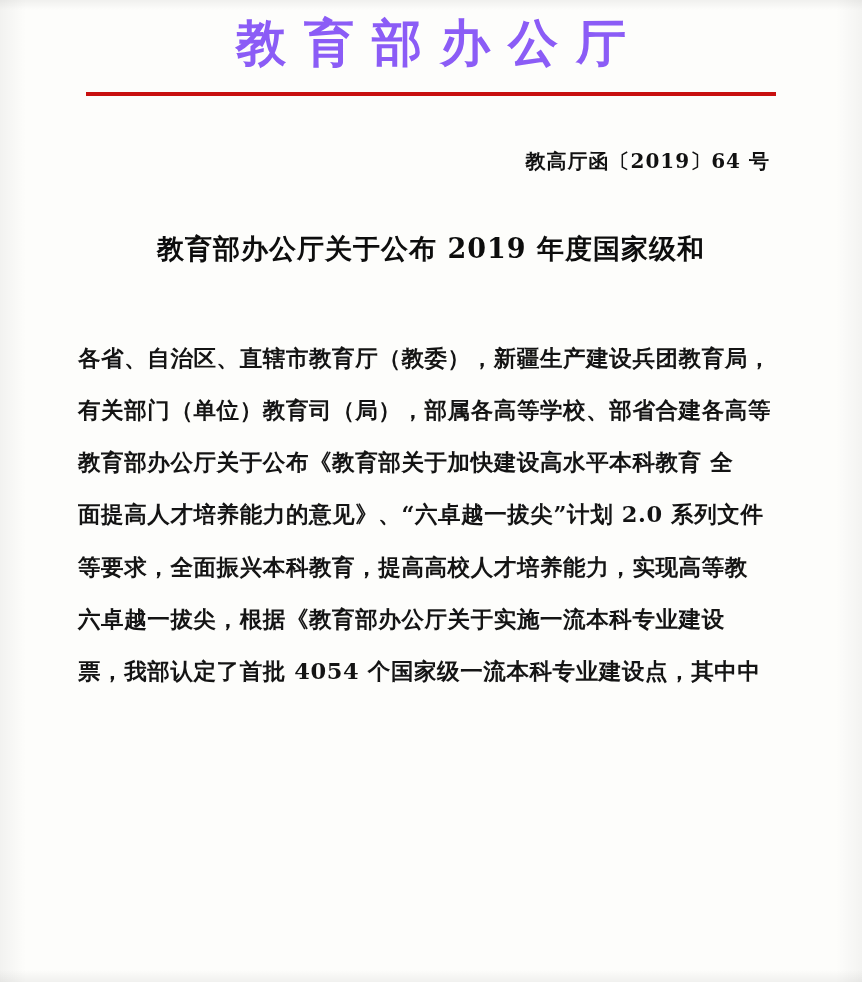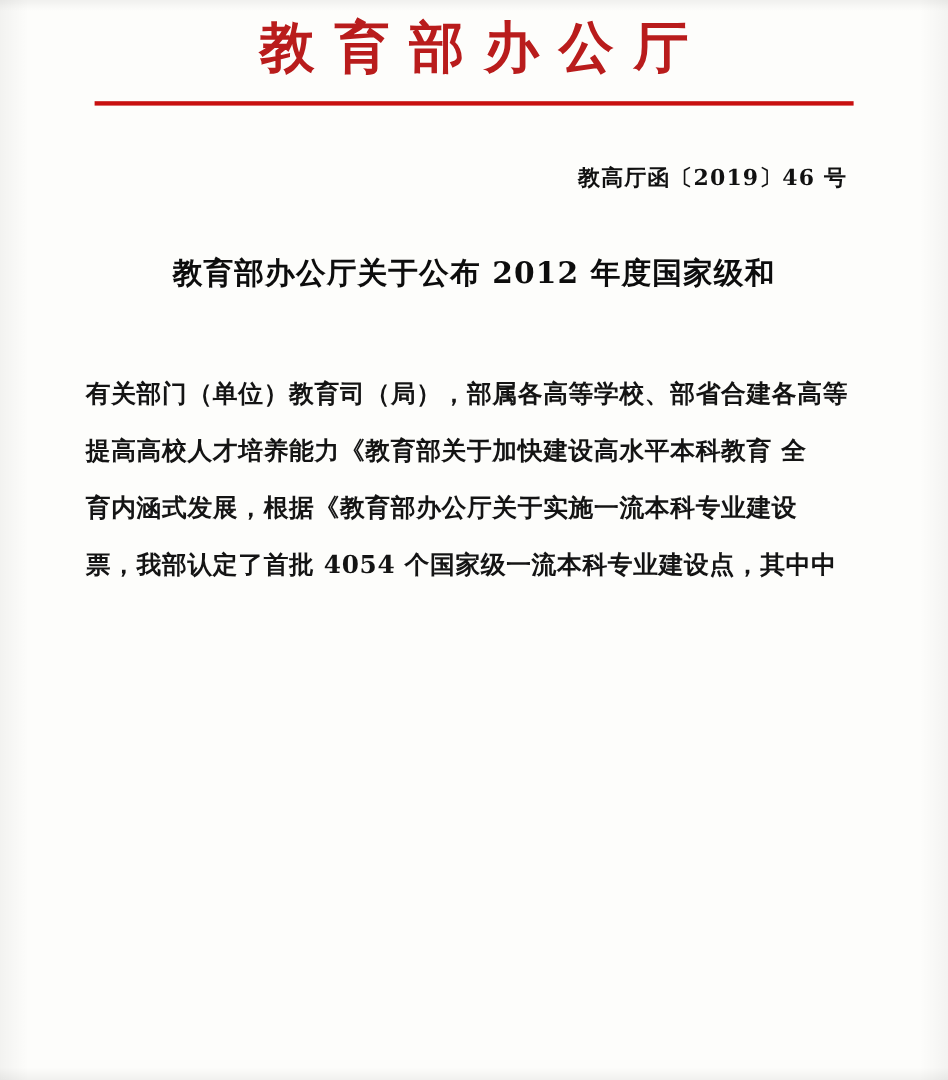--- a/index.html
+++ b/index.html
@@ -27,7 +27,7 @@
     text-align: center;
   }
   .masthead-title {
-    color: #b91c1c;
+    color: #8b5cf6;
     font-family: "DejaVu Serif", "Liberation Serif", serif;
     font-weight: bold;
     font-size: 50px;

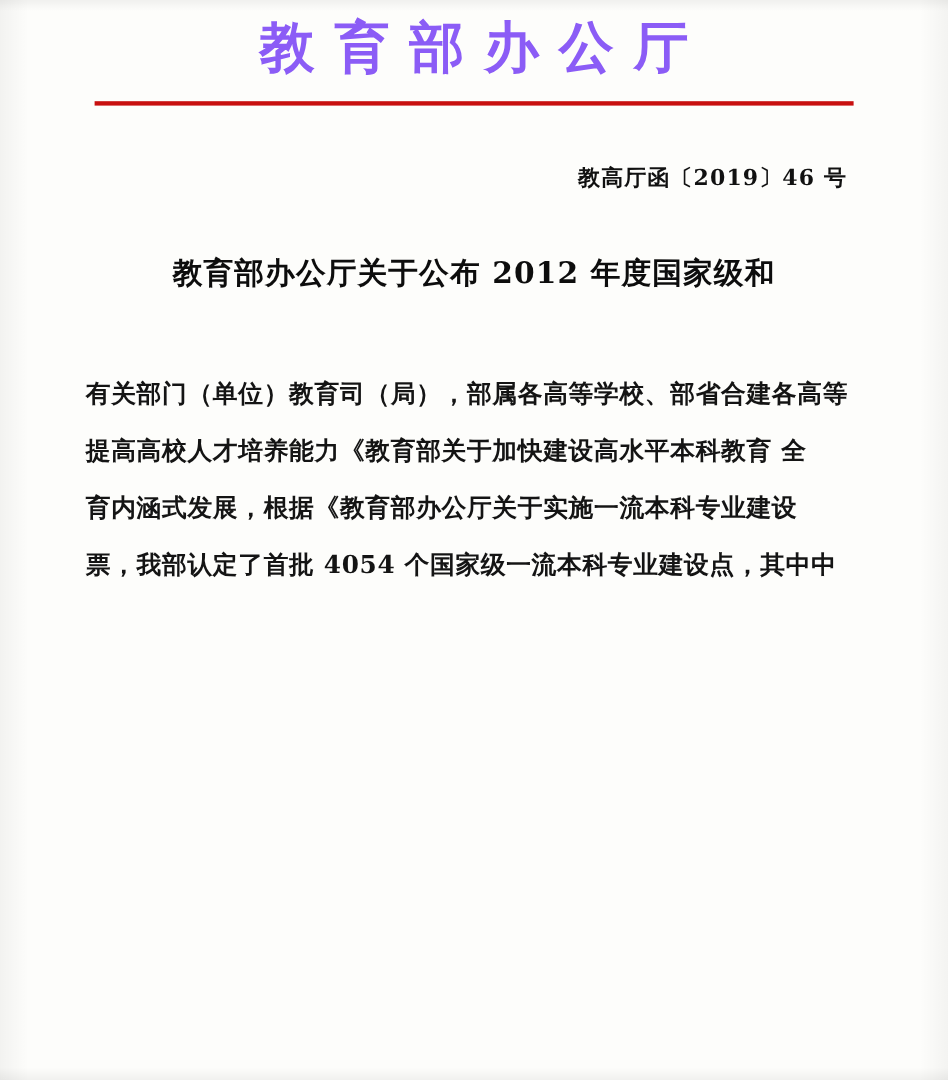--- a/index.html
+++ b/index.html
@@ -126,7 +126,7 @@
     </div>
   </div>
 
-  <div class="docnum">教高厅函〔2019〕46 号</div>
+  <div class="docnum">教高厅函〔2019〕64 号</div>
 
   <div class="doc-title">
     <span class="line">教育部办公厅关于公布 2012 年度国家级和</span>

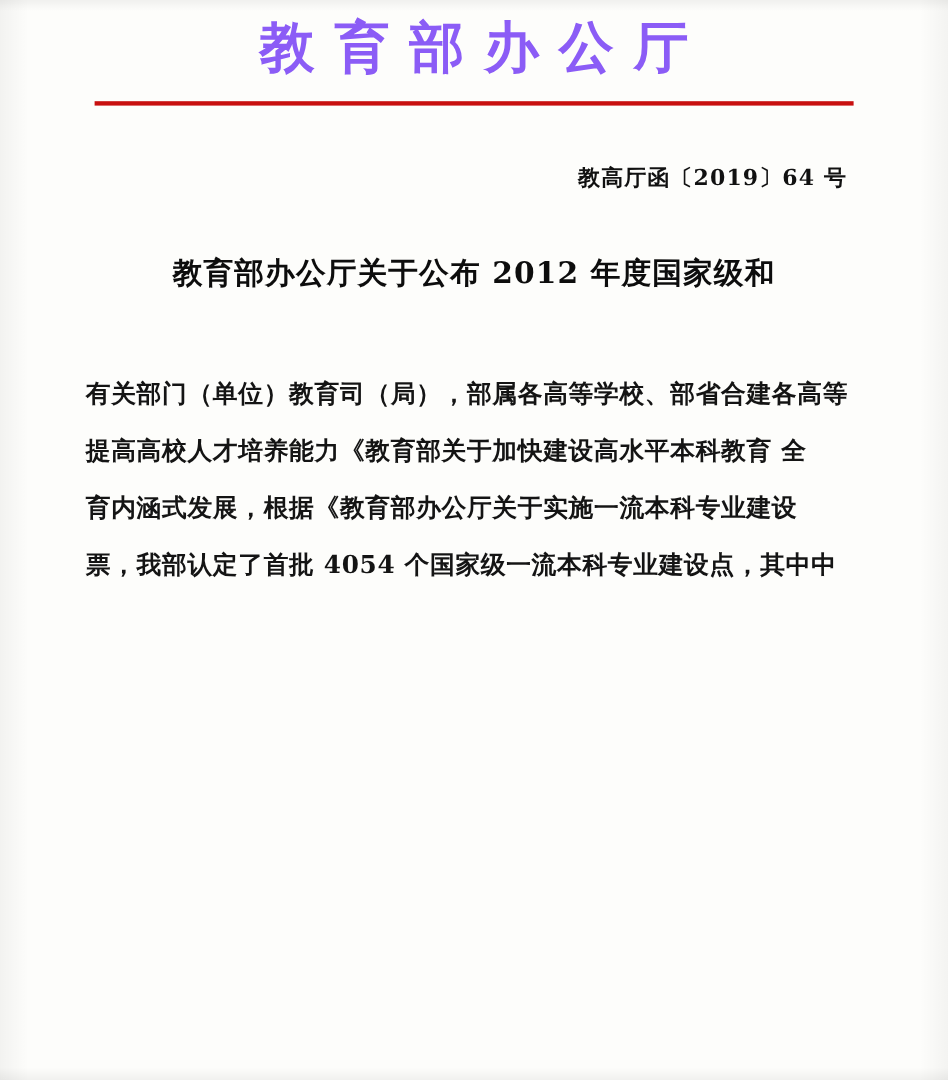--- a/index.html
+++ b/index.html
@@ -129,7 +129,7 @@
   <div class="docnum">教高厅函〔2019〕64 号</div>
 
   <div class="doc-title">
-    <span class="line">教育部办公厅关于公布 2012 年度国家级和</span>
+    <span class="line">教育部办公厅关于公布 2019 年度国家级和</span>
   </div>
 
   <div class="body-text">

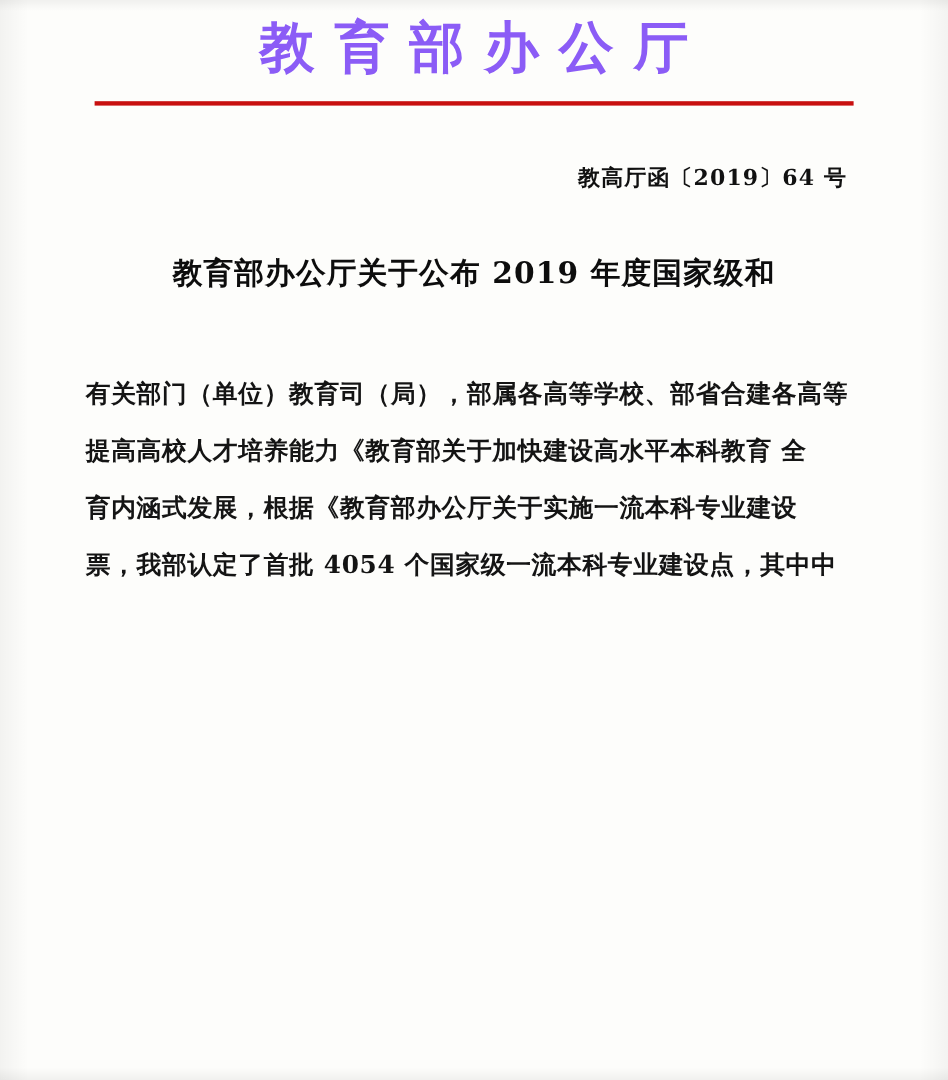--- a/index.html
+++ b/index.html
@@ -133,6 +133,7 @@
   </div>
 
   <div class="body-text">
+    <p>各省、自治区、直辖市教育厅（教委），新疆生产建设兵团教育局，</p>
     <p>有关部门（单位）教育司（局），部属各高等学校、部省合建各高等</p>
     <p>提高高校人才培养能力《教育部关于加快建设高水平本科教育 全</p>
     <p>育内涵式发展，根据《教育部办公厅关于实施一流本科专业建设</p>

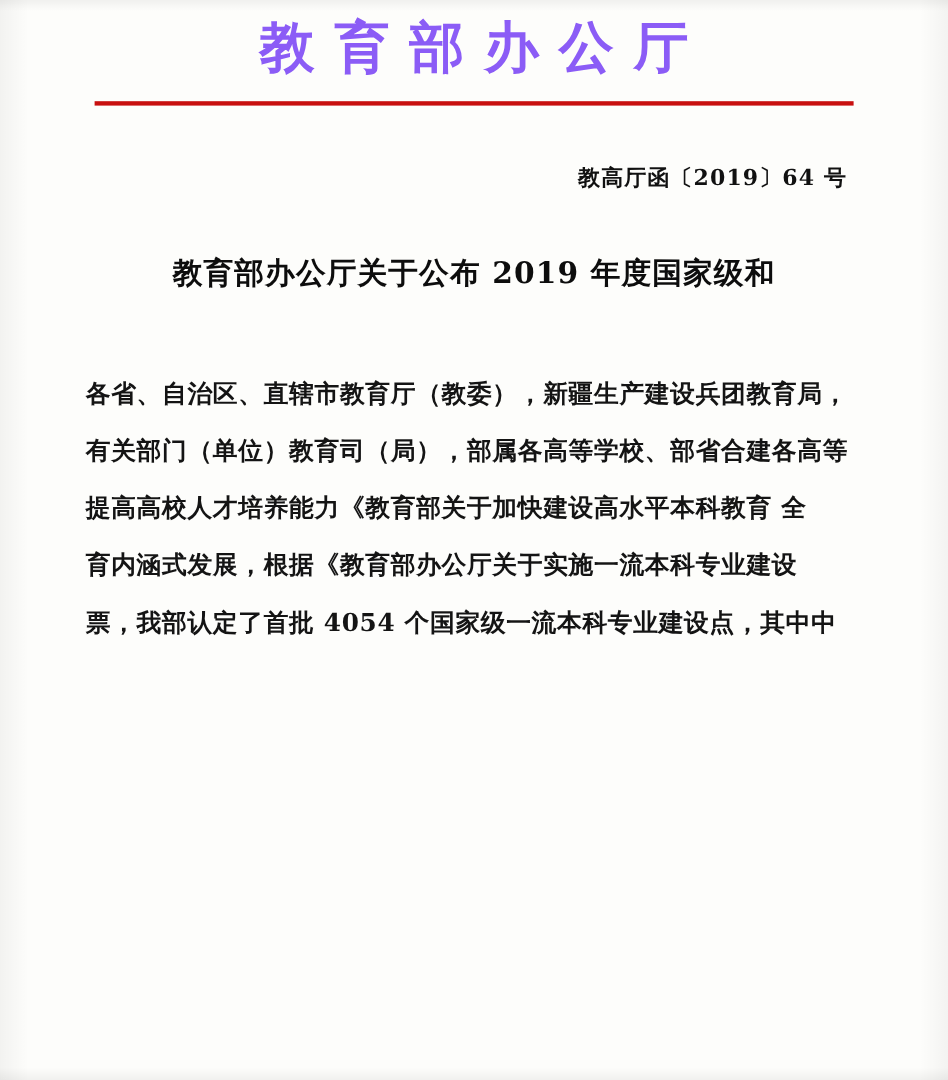--- a/index.html
+++ b/index.html
@@ -135,7 +135,7 @@
   <div class="body-text">
     <p>各省、自治区、直辖市教育厅（教委），新疆生产建设兵团教育局，</p>
     <p>有关部门（单位）教育司（局），部属各高等学校、部省合建各高等</p>
-    <p>提高高校人才培养能力《教育部关于加快建设高水平本科教育 全</p>
+    <p>教育部办公厅关于公布《教育部关于加快建设高水平本科教育 全</p>
     <p>育内涵式发展，根据《教育部办公厅关于实施一流本科专业建设</p>
     <p>票，我部认定了首批 4054 个国家级一流本科专业建设点，其中中</p>
 

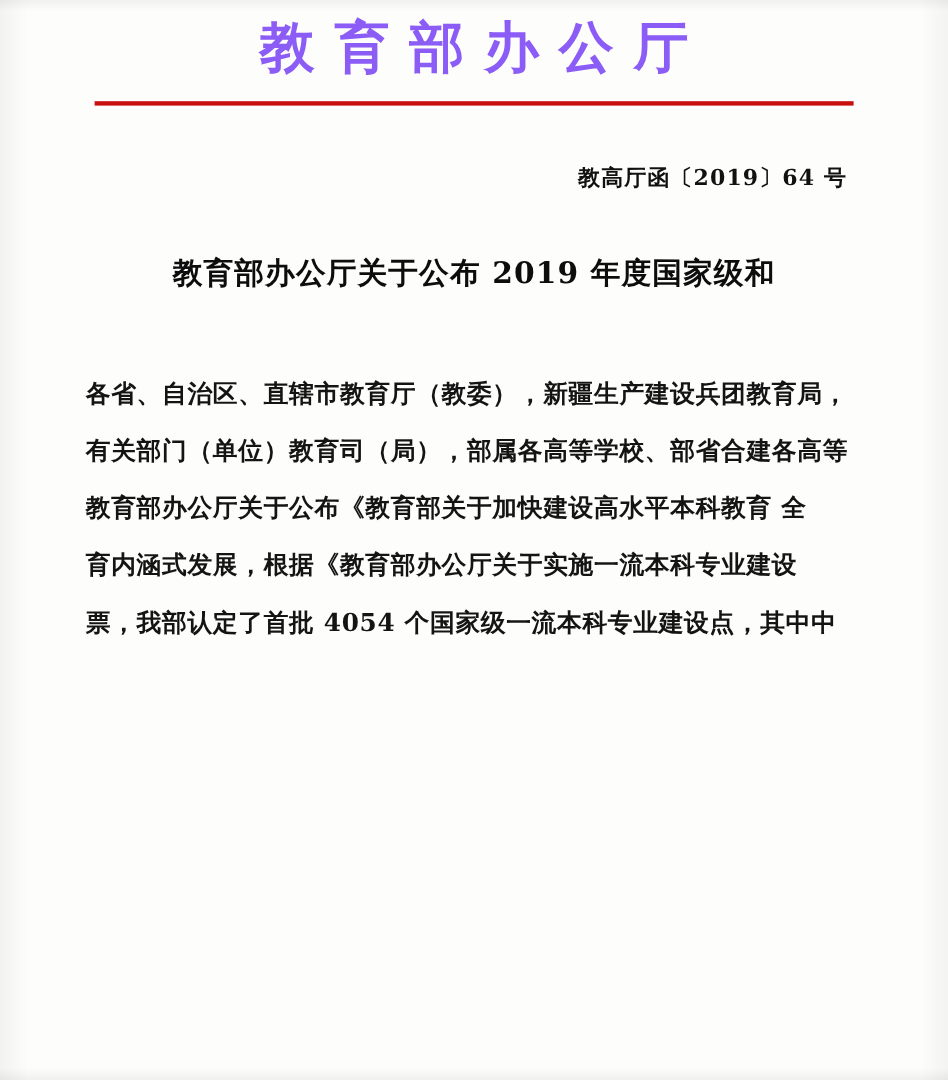--- a/index.html
+++ b/index.html
@@ -136,6 +136,7 @@
     <p>各省、自治区、直辖市教育厅（教委），新疆生产建设兵团教育局，</p>
     <p>有关部门（单位）教育司（局），部属各高等学校、部省合建各高等</p>
     <p>教育部办公厅关于公布《教育部关于加快建设高水平本科教育 全</p>
+    <p>面提高人才培养能力的意见》、“六卓越一拔尖”计划 2.0 系列文件</p>
     <p>育内涵式发展，根据《教育部办公厅关于实施一流本科专业建设</p>
     <p>票，我部认定了首批 4054 个国家级一流本科专业建设点，其中中</p>
 

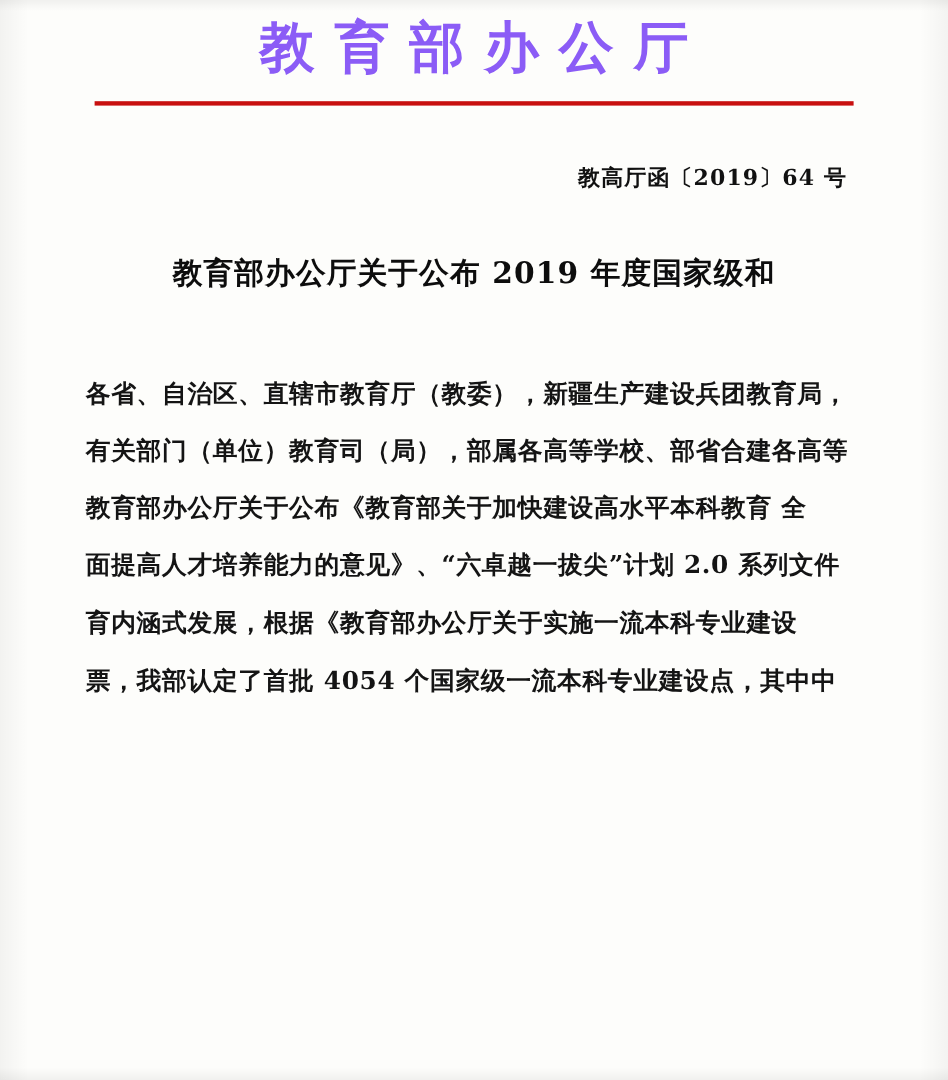--- a/index.html
+++ b/index.html
@@ -137,6 +137,7 @@
     <p>有关部门（单位）教育司（局），部属各高等学校、部省合建各高等</p>
     <p>教育部办公厅关于公布《教育部关于加快建设高水平本科教育 全</p>
     <p>面提高人才培养能力的意见》、“六卓越一拔尖”计划 2.0 系列文件</p>
+    <p>等要求，全面振兴本科教育，提高高校人才培养能力，实现高等教</p>
     <p>育内涵式发展，根据《教育部办公厅关于实施一流本科专业建设</p>
     <p>票，我部认定了首批 4054 个国家级一流本科专业建设点，其中中</p>
 

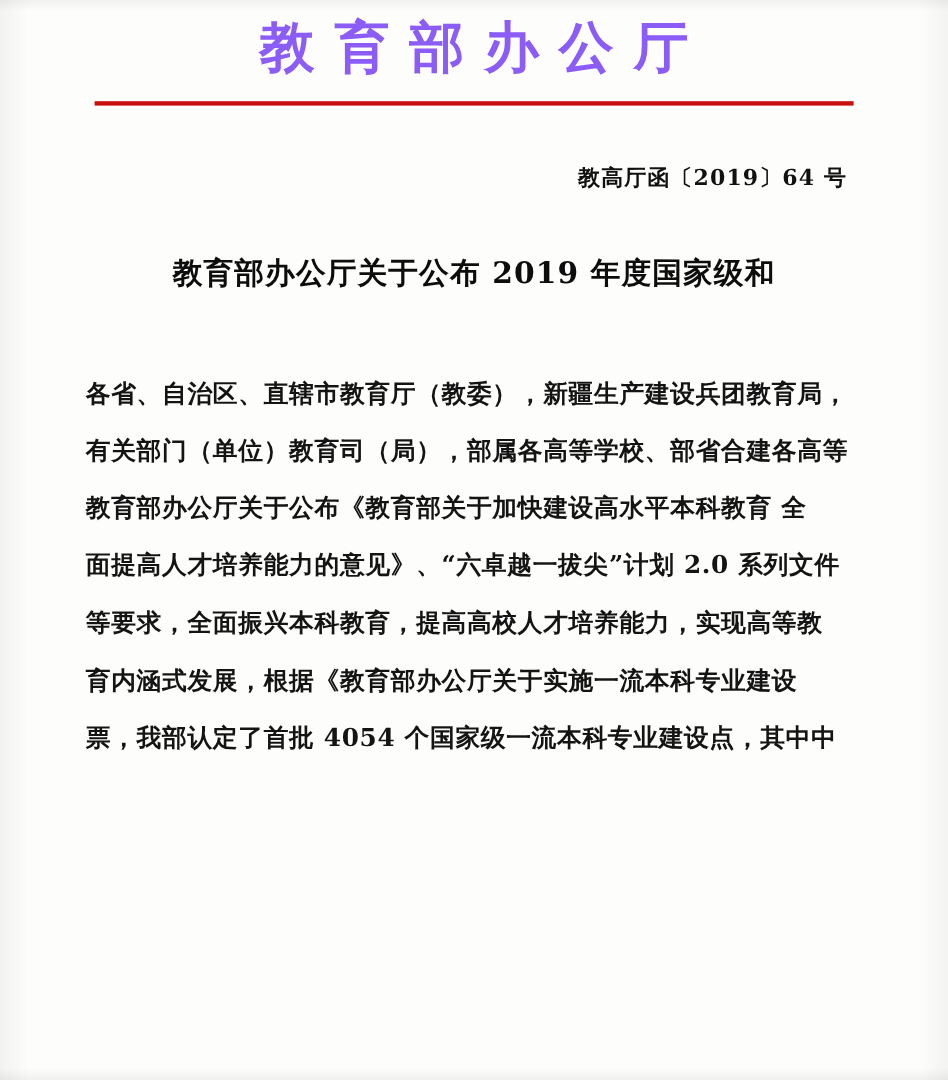--- a/index.html
+++ b/index.html
@@ -138,7 +138,7 @@
     <p>教育部办公厅关于公布《教育部关于加快建设高水平本科教育 全</p>
     <p>面提高人才培养能力的意见》、“六卓越一拔尖”计划 2.0 系列文件</p>
     <p>等要求，全面振兴本科教育，提高高校人才培养能力，实现高等教</p>
-    <p>育内涵式发展，根据《教育部办公厅关于实施一流本科专业建设</p>
+    <p>六卓越一拔尖，根据《教育部办公厅关于实施一流本科专业建设</p>
     <p>票，我部认定了首批 4054 个国家级一流本科专业建设点，其中中</p>
 
   </div>

